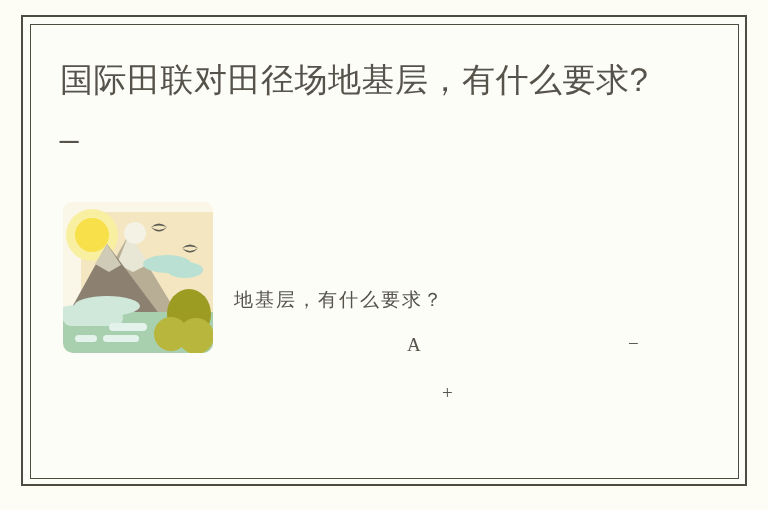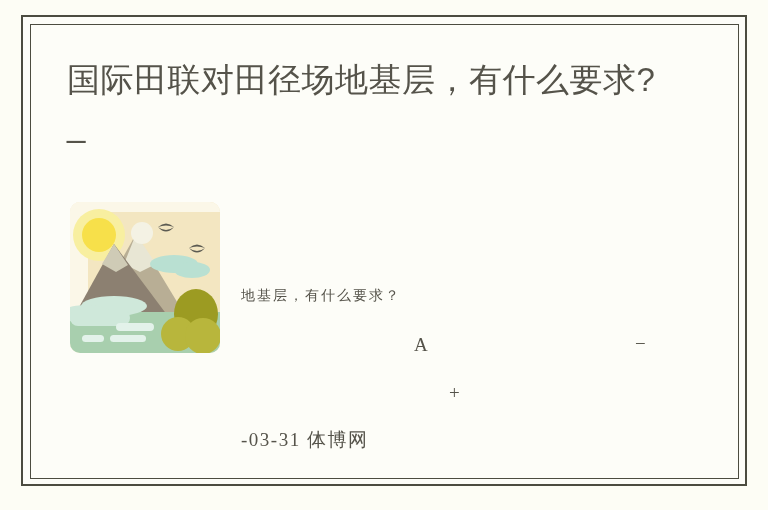--- a/index.html
+++ b/index.html
@@ -46,7 +46,7 @@
   
   .content {
     position: absolute;
-    left: 41px;
+    left: 34px;
     top: 25px;
     width: 707px;
     height: 453px;

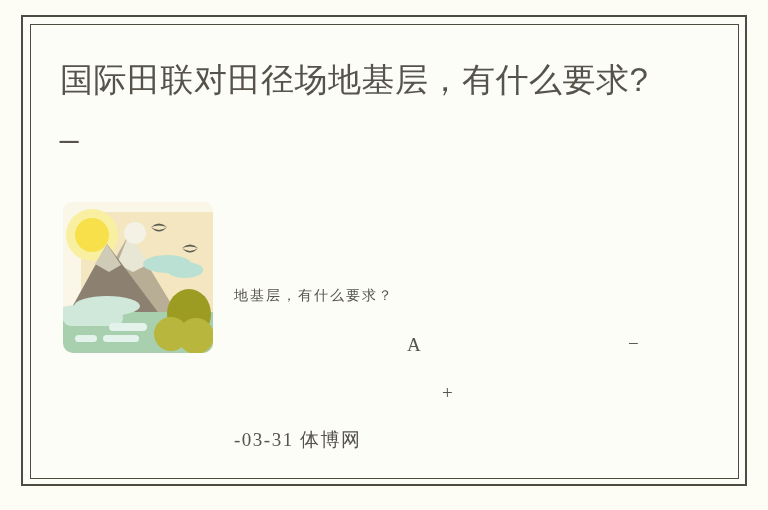--- a/index.html
+++ b/index.html
@@ -87,7 +87,7 @@
     position: absolute;
     left: 200px;
     top: 262px;
-    font-size: 14px;
+    font-size: 19px;
     letter-spacing: 2px;
     white-space: nowrap;
     text-align: right;

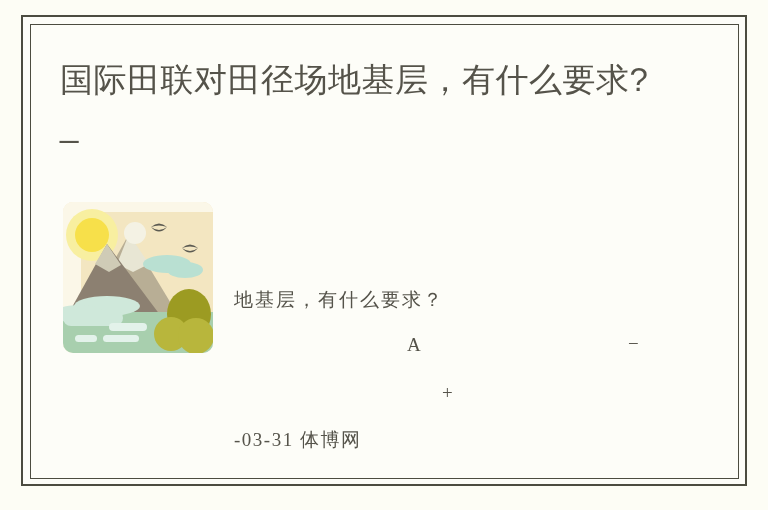--- a/index.html
+++ b/index.html
@@ -186,7 +186,6 @@
 
     <div class="hand plus-button">+</div>
 
-    <div class="hand meta-line">-03-31 体博网</div>
 
   </div>
 </div>

